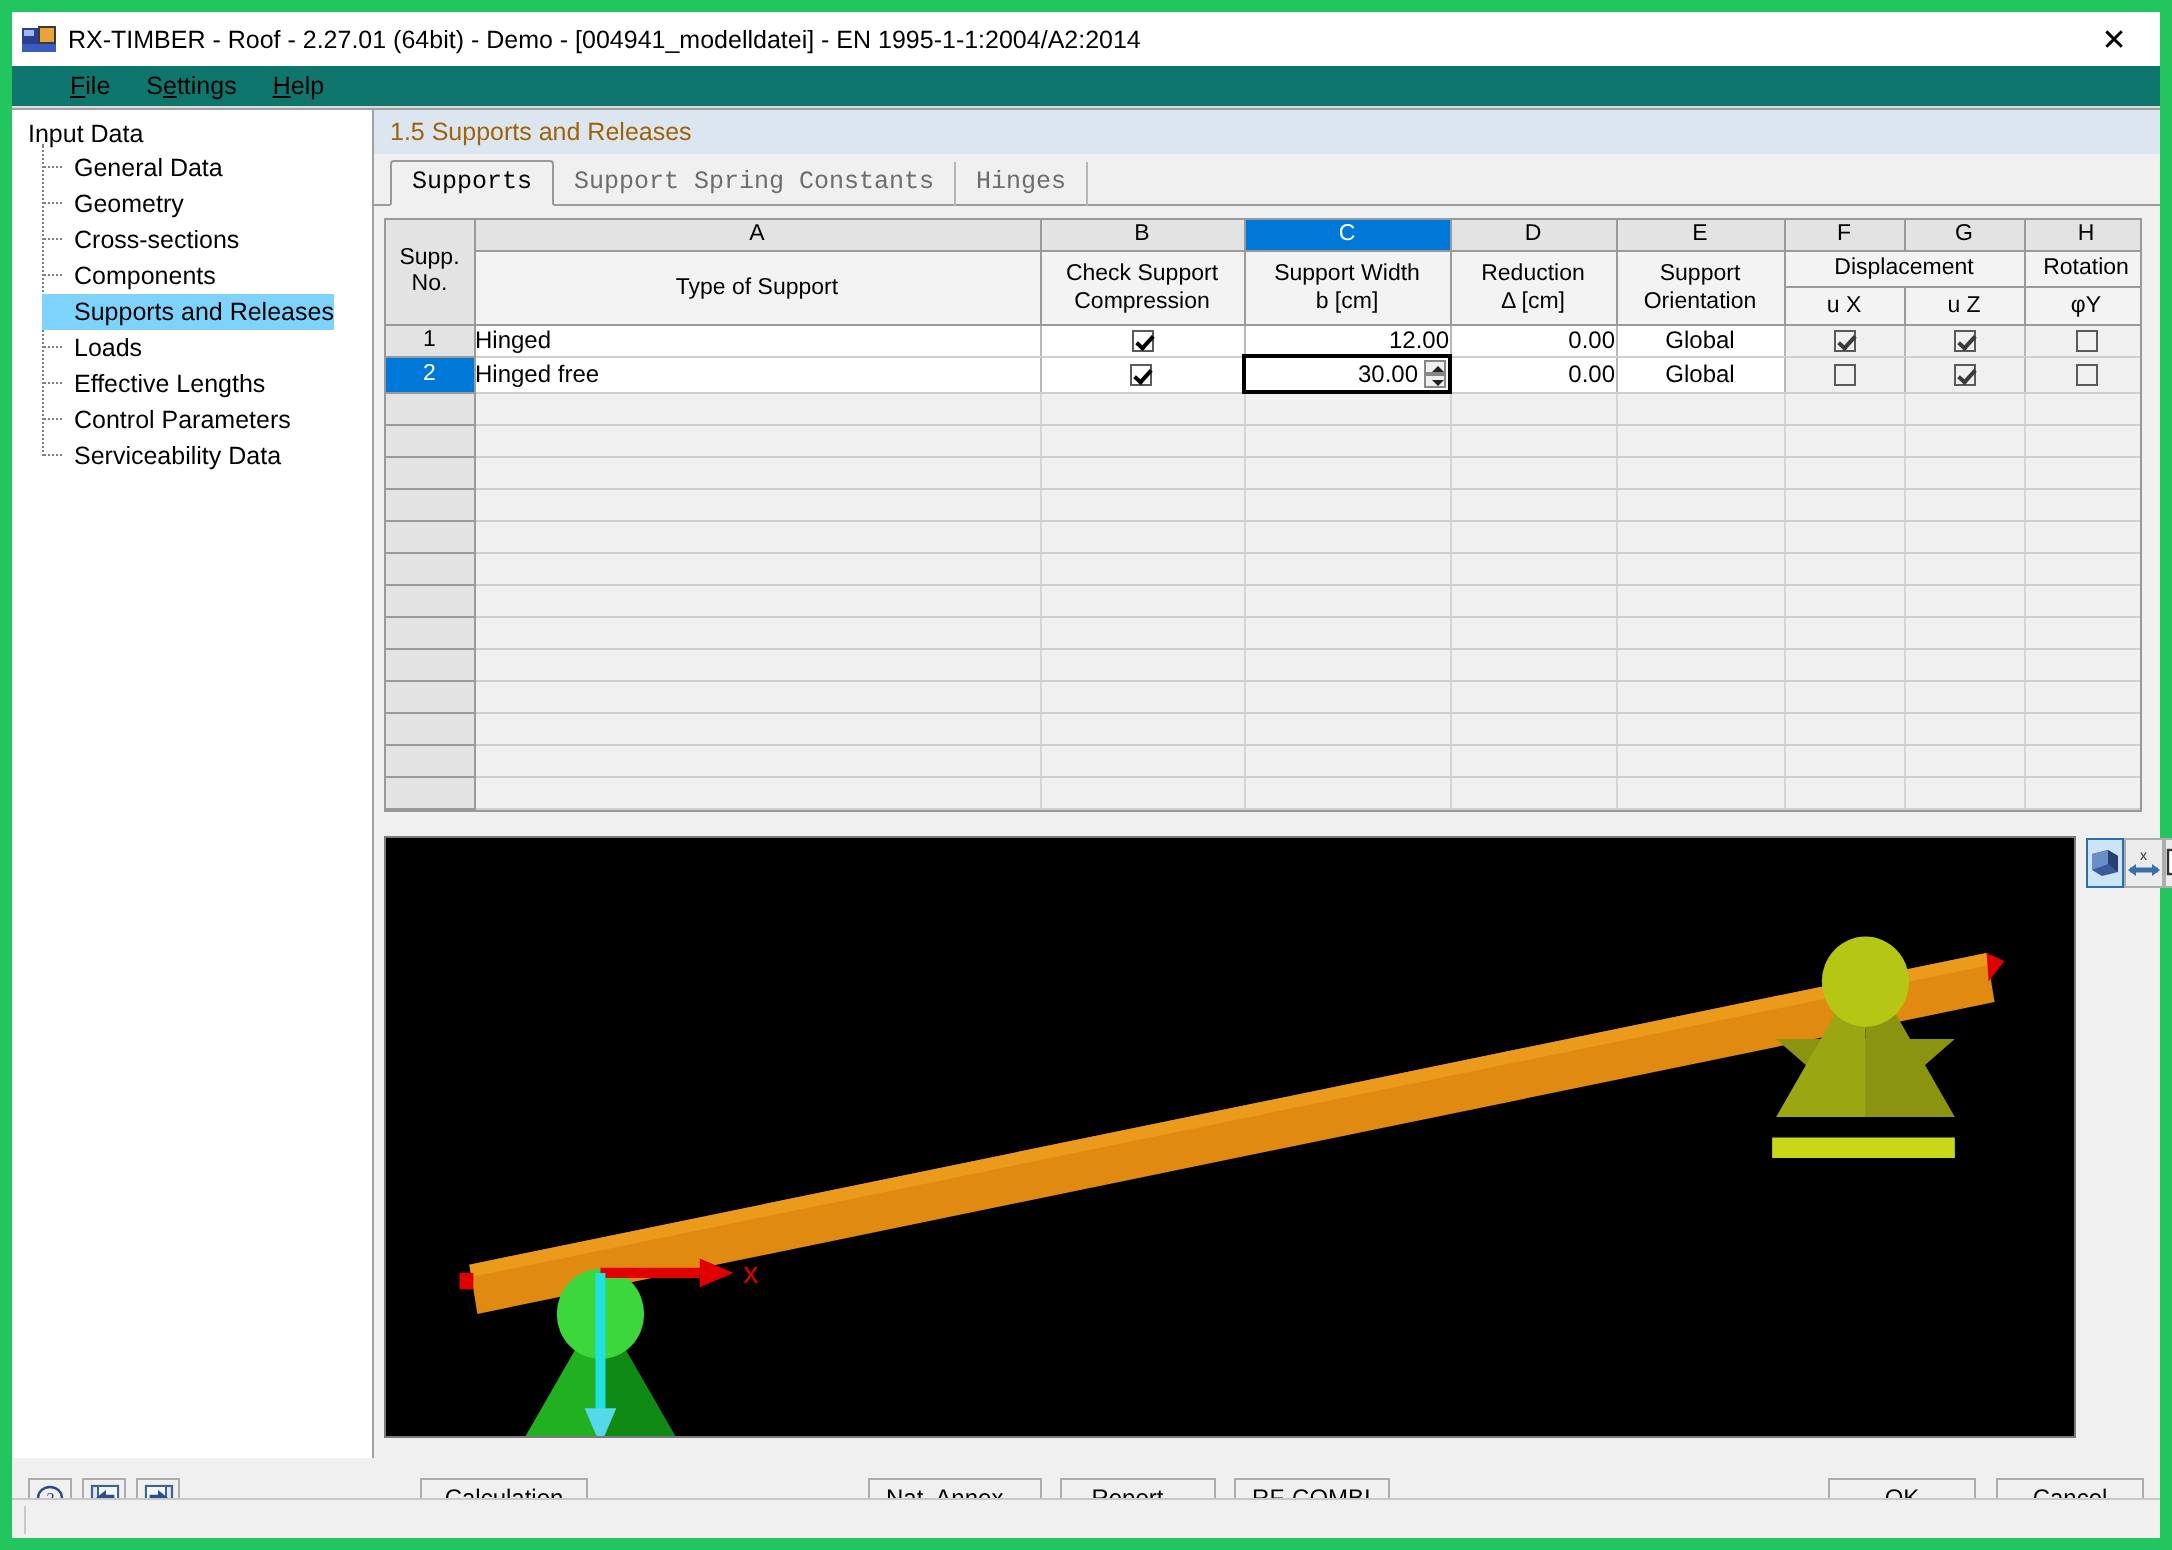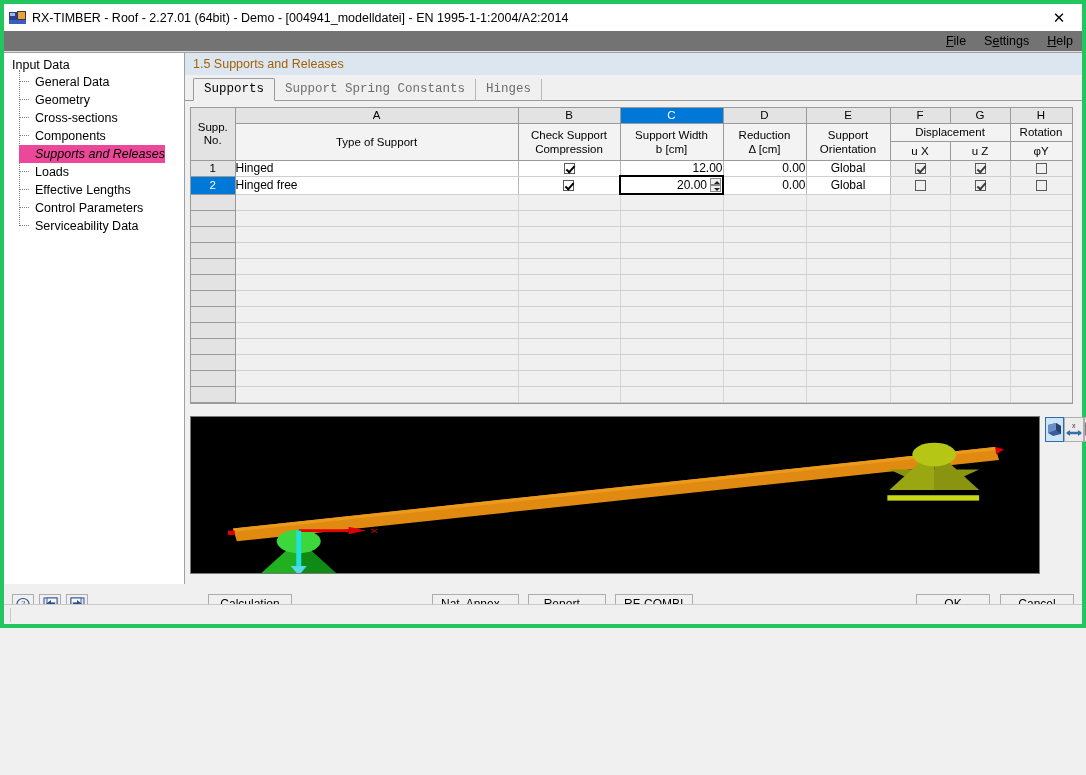--- a/index.html
+++ b/index.html
@@ -13,9 +13,9 @@
   }
   #app {
     position: relative;
-    width: 1086px; height: 628px;
+    width: 1086px; height: 775px;
     background: #f0f0f0;
-    border: 4px solid #22c55e;
+    border: 6px solid #22c55e;
     display: flex; flex-direction: column;
   }
 

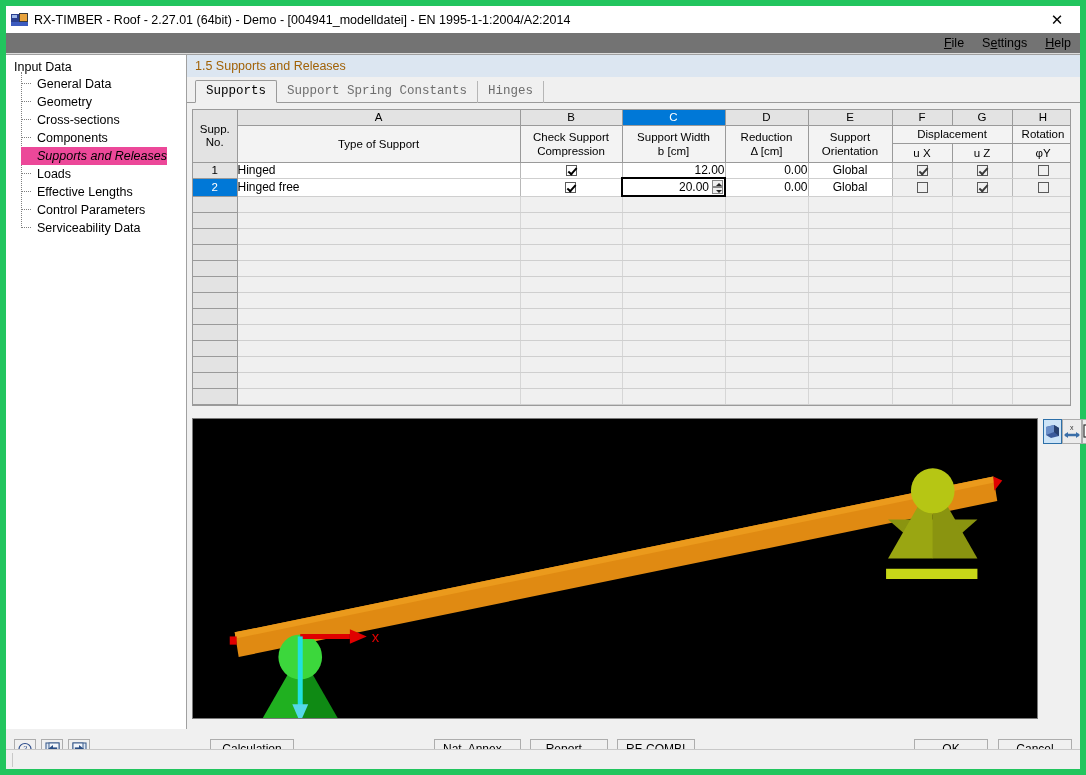--- a/index.html
+++ b/index.html
@@ -44,11 +44,10 @@
   
   .menubar {
     height: 21px; flex: 0 0 21px;
-    background: #737373;
+    background: #0f766e;
     display: flex; align-items: center;
-    padding-left: 6px;
+    padding-left: 20px;
     border-bottom: 1px solid #dcdcdc;
-    justify-content: flex-end;
   }
   .menu-item {
     padding: 2px 9px; font-size: 12.5px; color: #000; cursor: default;

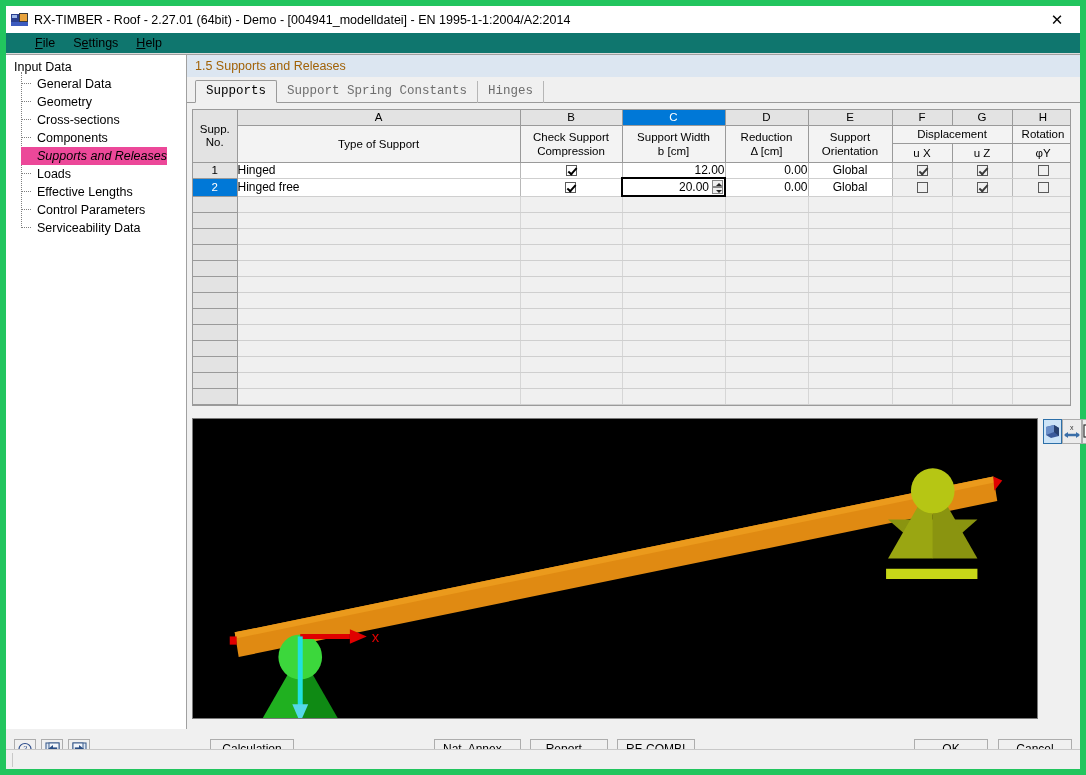--- a/index.html
+++ b/index.html
@@ -84,7 +84,7 @@
     content: ""; position: absolute; left: 0px; top: 8px; width: 10px;
     border-top: 1px dotted #808080;
   }
-  .tree-item.selected { background: #ec4899; font-style: italic; }
+  .tree-item.selected { background: #7dd3fc; }
 
   
   .rightpanel {

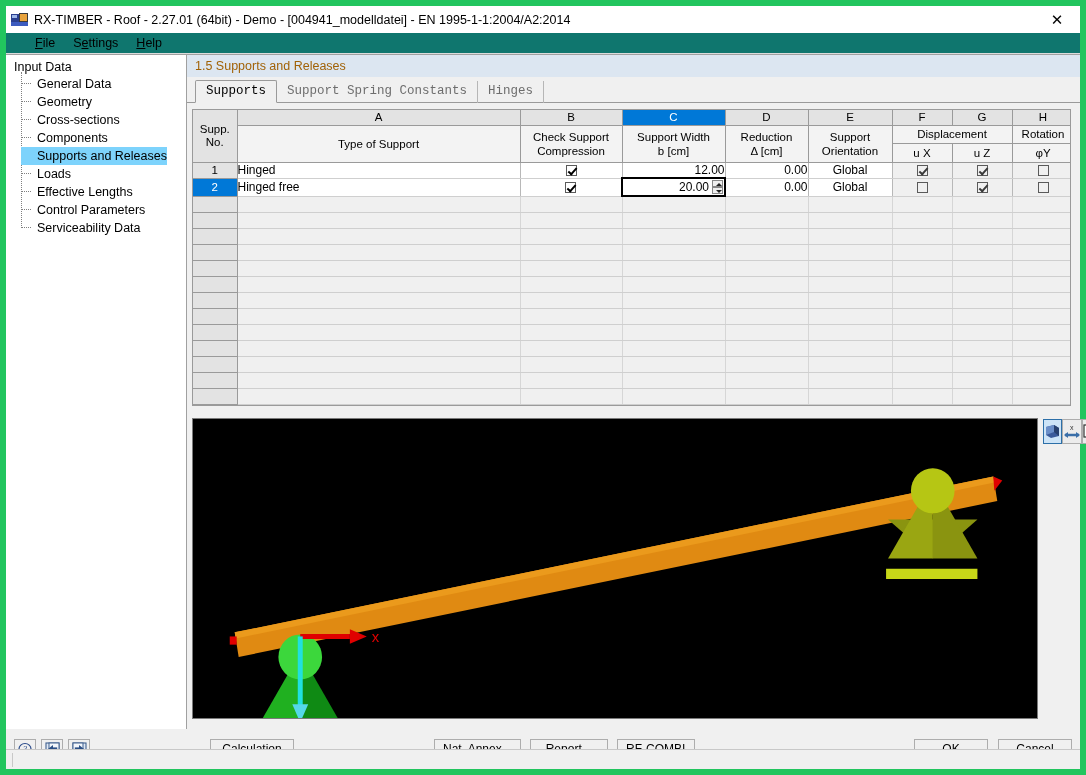--- a/index.html
+++ b/index.html
@@ -397,7 +397,7 @@
             <td class="cell ctr"><span class="chk on"></span></td>
             <td class="cell editing">
               <div class="editing-inner">
-                <span class="editing-val">20.00</span>
+                <span class="editing-val">30.00</span>
                 <span class="spinner">
                   <span class="spin-up"></span>
                   <span class="spin-dn"></span>

